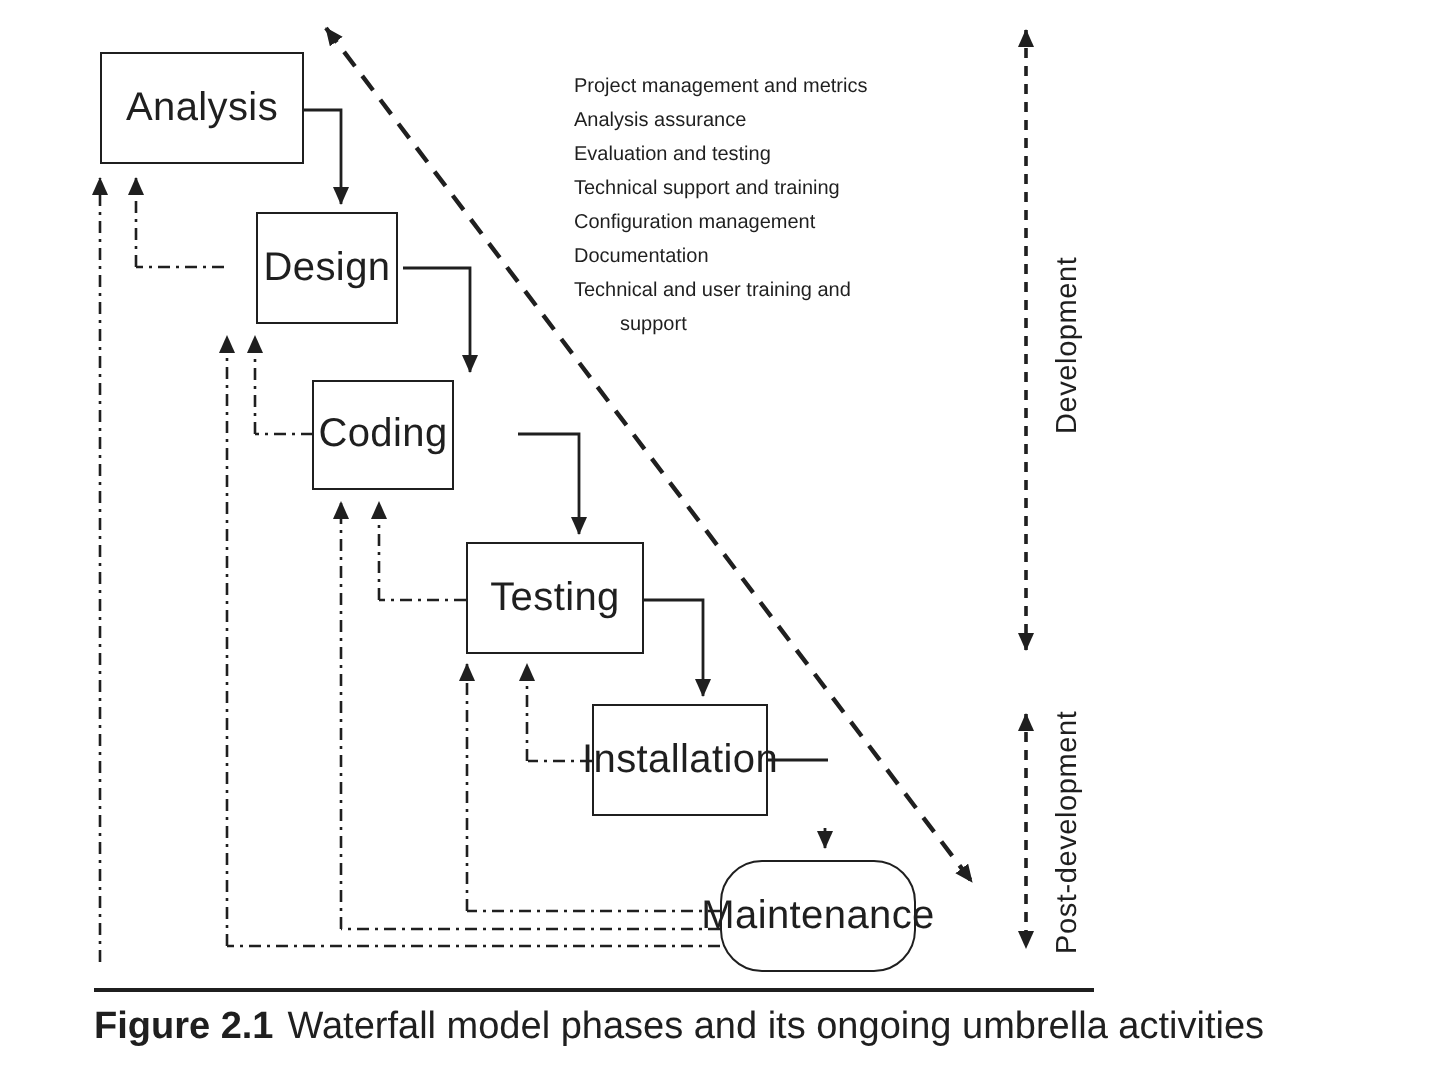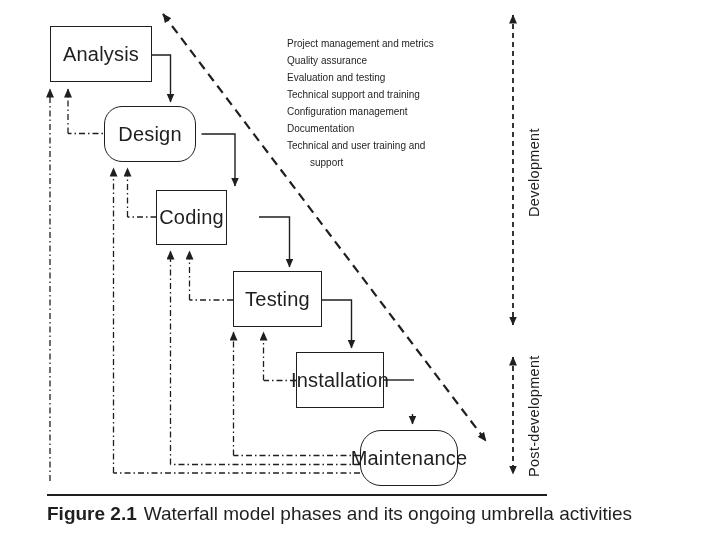--- a/index.html
+++ b/index.html
@@ -131,7 +131,7 @@
 
   <div class="umbrella">
     <div>Project management and metrics</div>
-    <div>Quality assurance</div>
+    <div>Analysis assurance</div>
     <div>Evaluation and testing</div>
     <div>Technical support and training</div>
     <div>Configuration management</div>

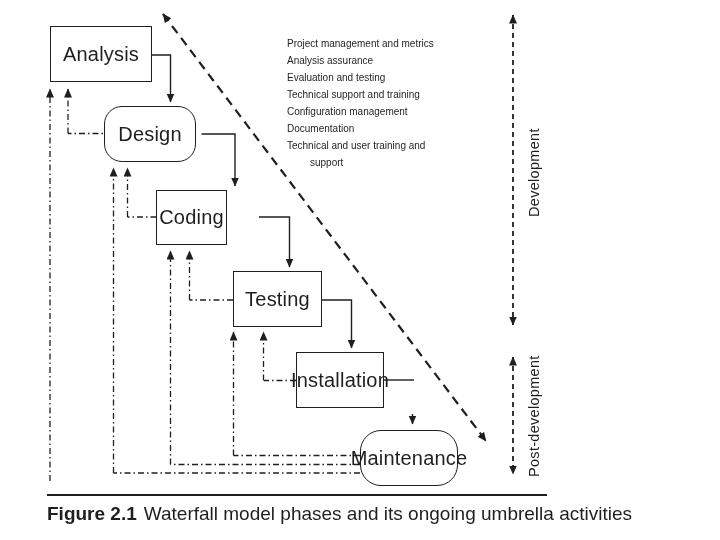--- a/index.html
+++ b/index.html
@@ -113,7 +113,7 @@
   <div class="phase" style="left:50px;  top:26px;  width:102px; height:56px;">
     <span>Analysis</span>
   </div>
-  <div class="phase" style="left:104px; top:106px; width:92px;  height:56px;border-radius:18px;">
+  <div class="phase" style="left:128px; top:106px; width:71px;  height:56px;">
     <span>Design</span>
   </div>
   <div class="phase" style="left:156px; top:190px; width:71px;  height:55px;">

